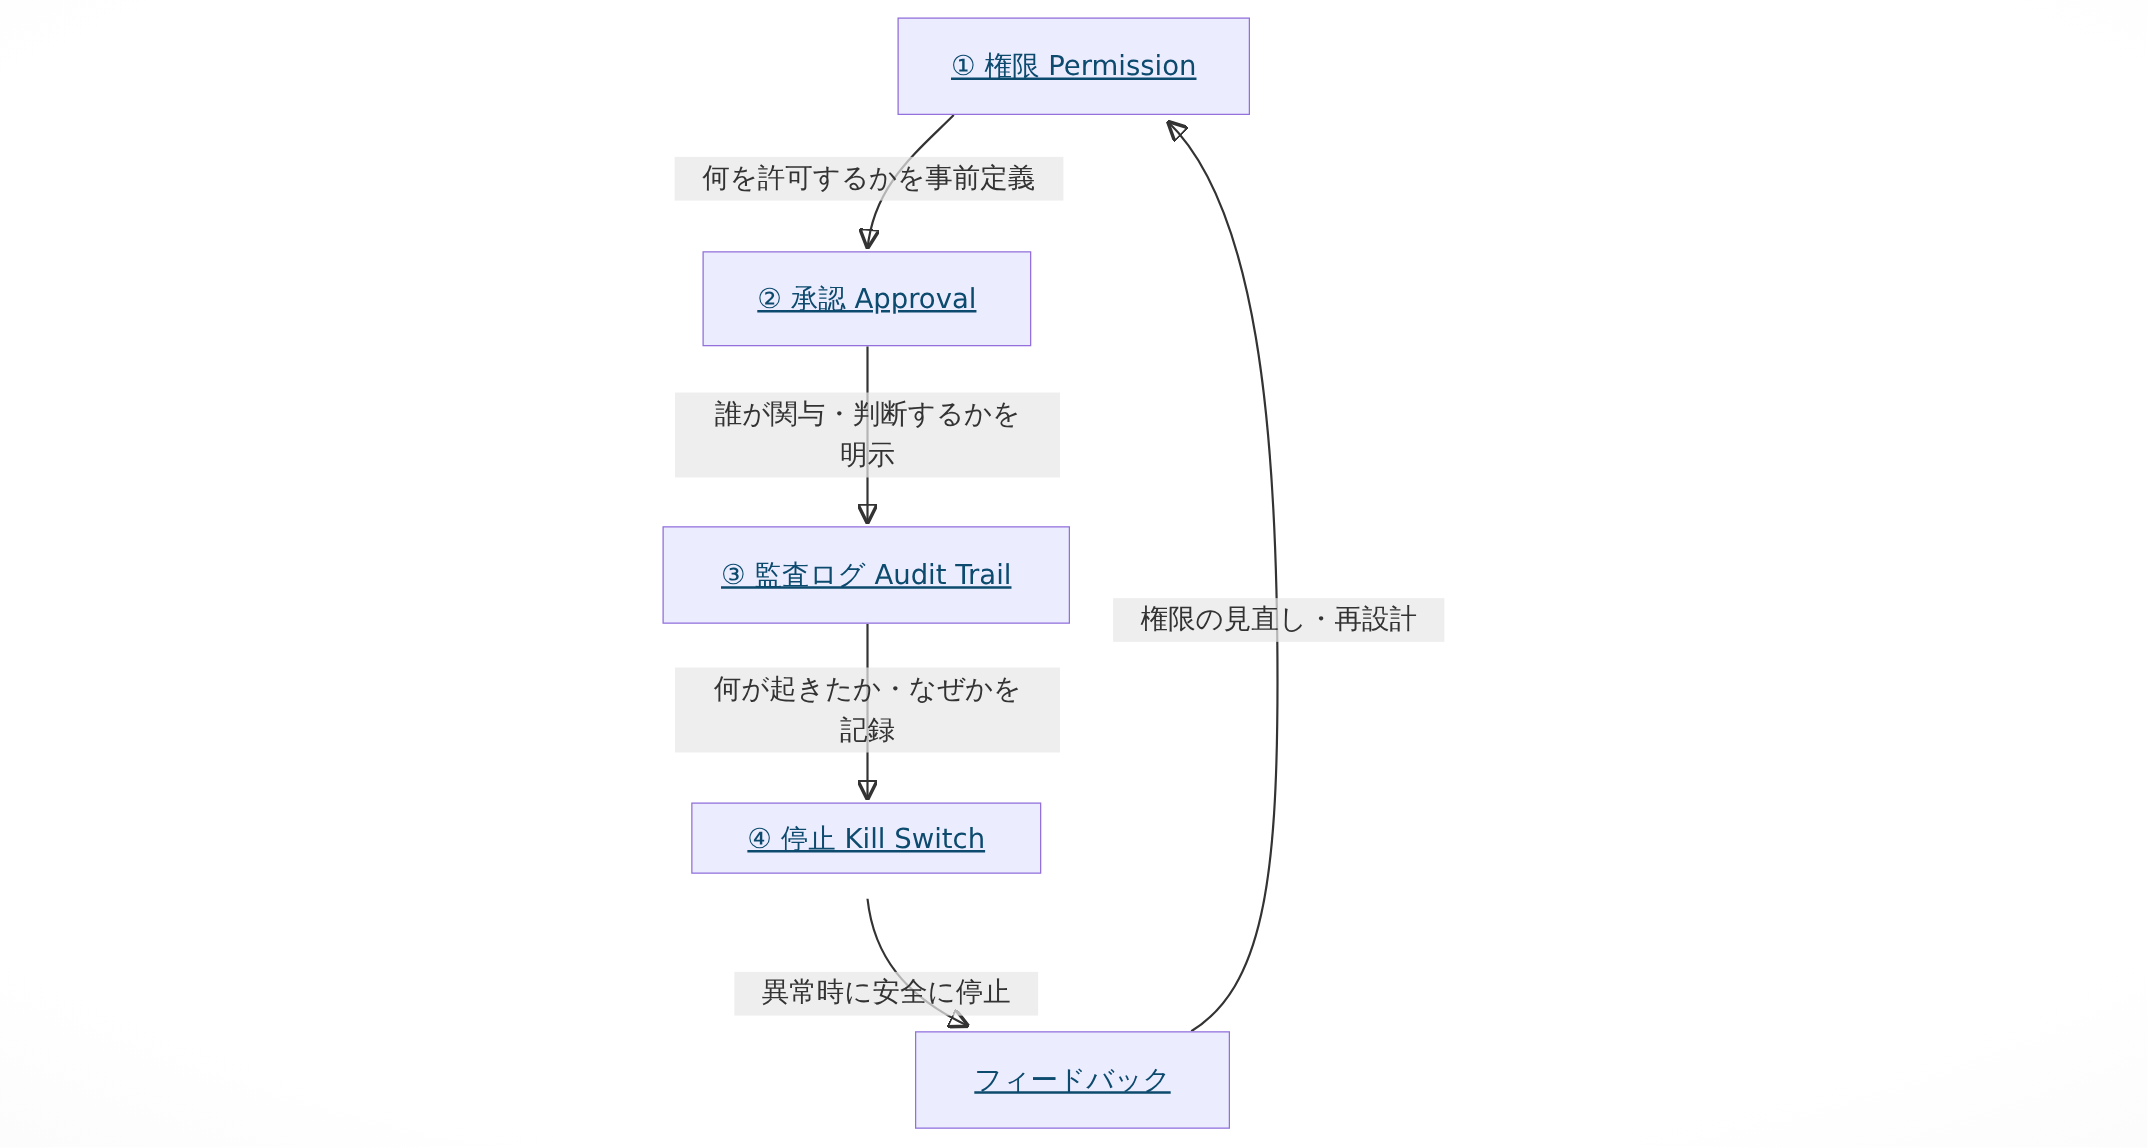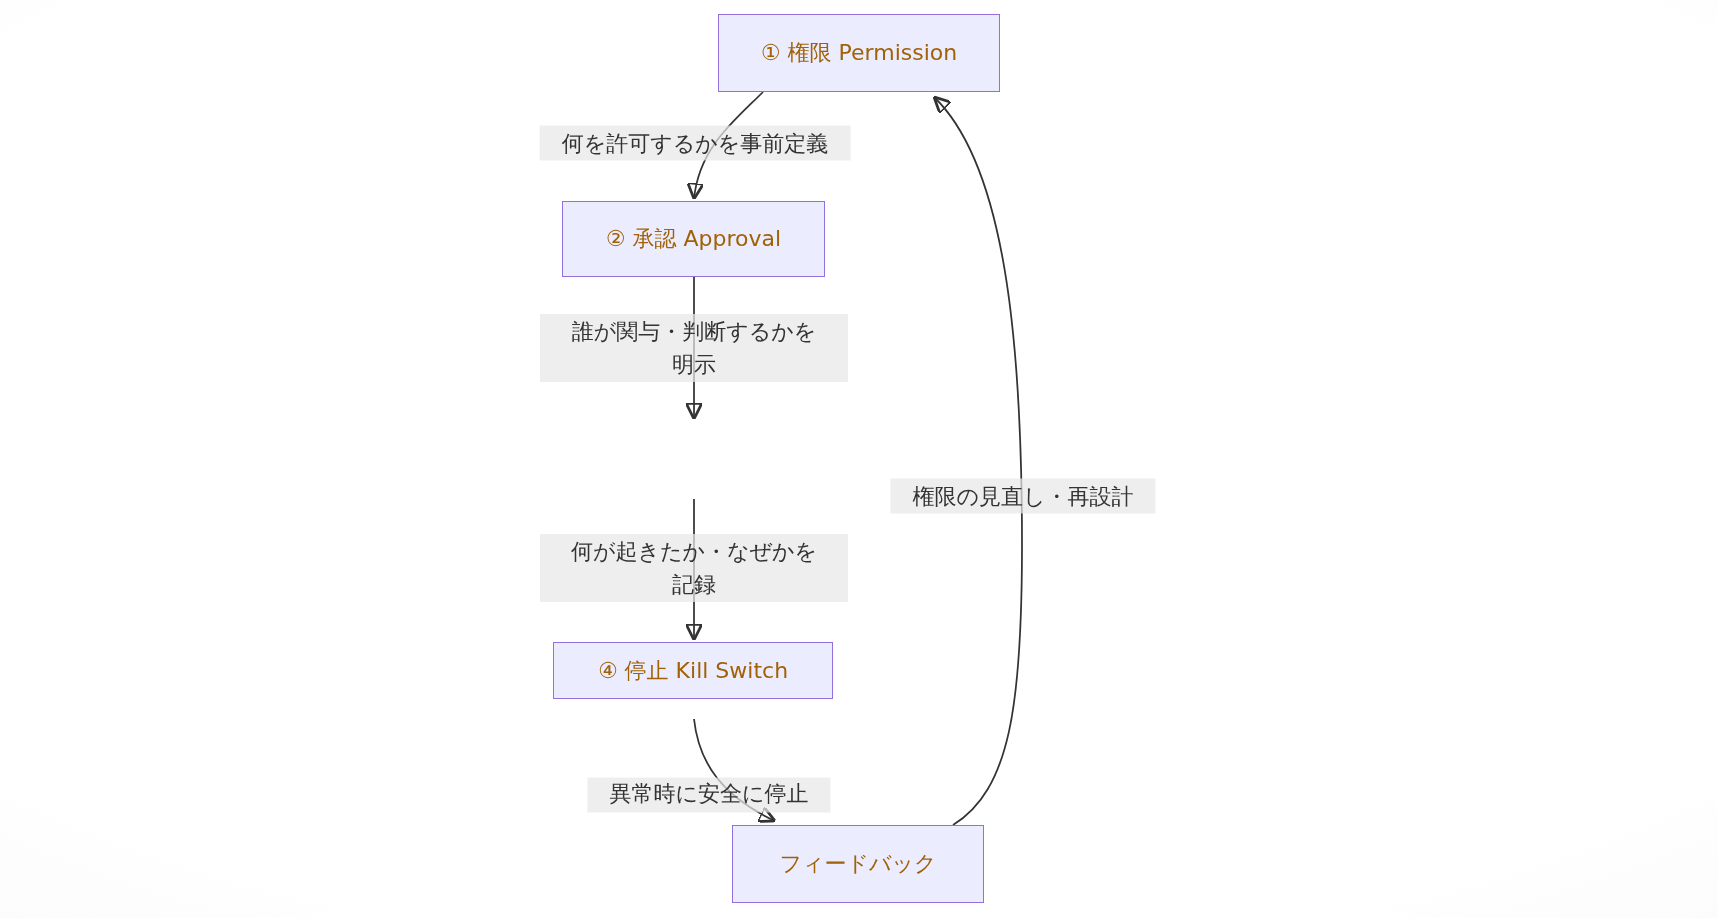--- a/index.html
+++ b/index.html
@@ -48,12 +48,13 @@
     box-sizing: border-box;
     background: #ECECFF;
     border: 1.5px solid #9370DB;
-    color: #a16207;
+    color: #0c4a6e;
     font-size: 22px;
     display: flex;
     align-items: center;
     justify-content: center;
     text-align: center;
+    text-decoration: underline;
   }
 
   

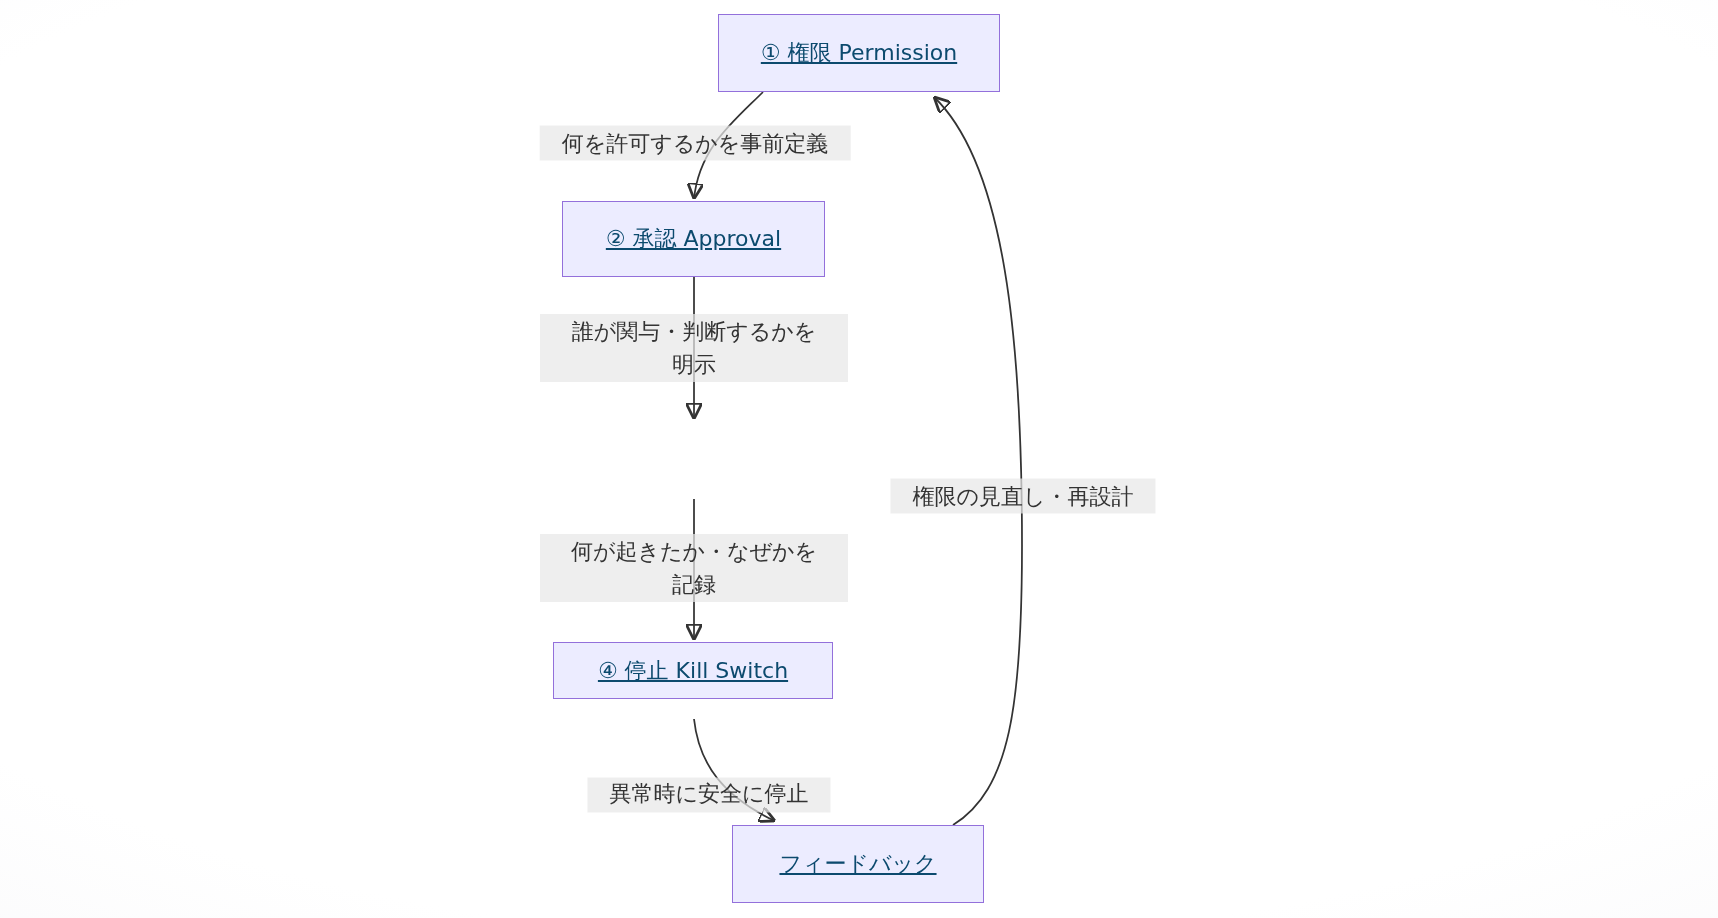--- a/index.html
+++ b/index.html
@@ -97,6 +97,7 @@
 
   <div class="node n-permission">① 権限 Permission</div>
   <div class="node n-approval">② 承認 Approval</div>
+  <div class="node n-audit">③ 監査ログ Audit Trail</div>
   <div class="node n-kill">④ 停止 Kill Switch</div>
   <div class="node n-feedback">フィードバック</div>
 

